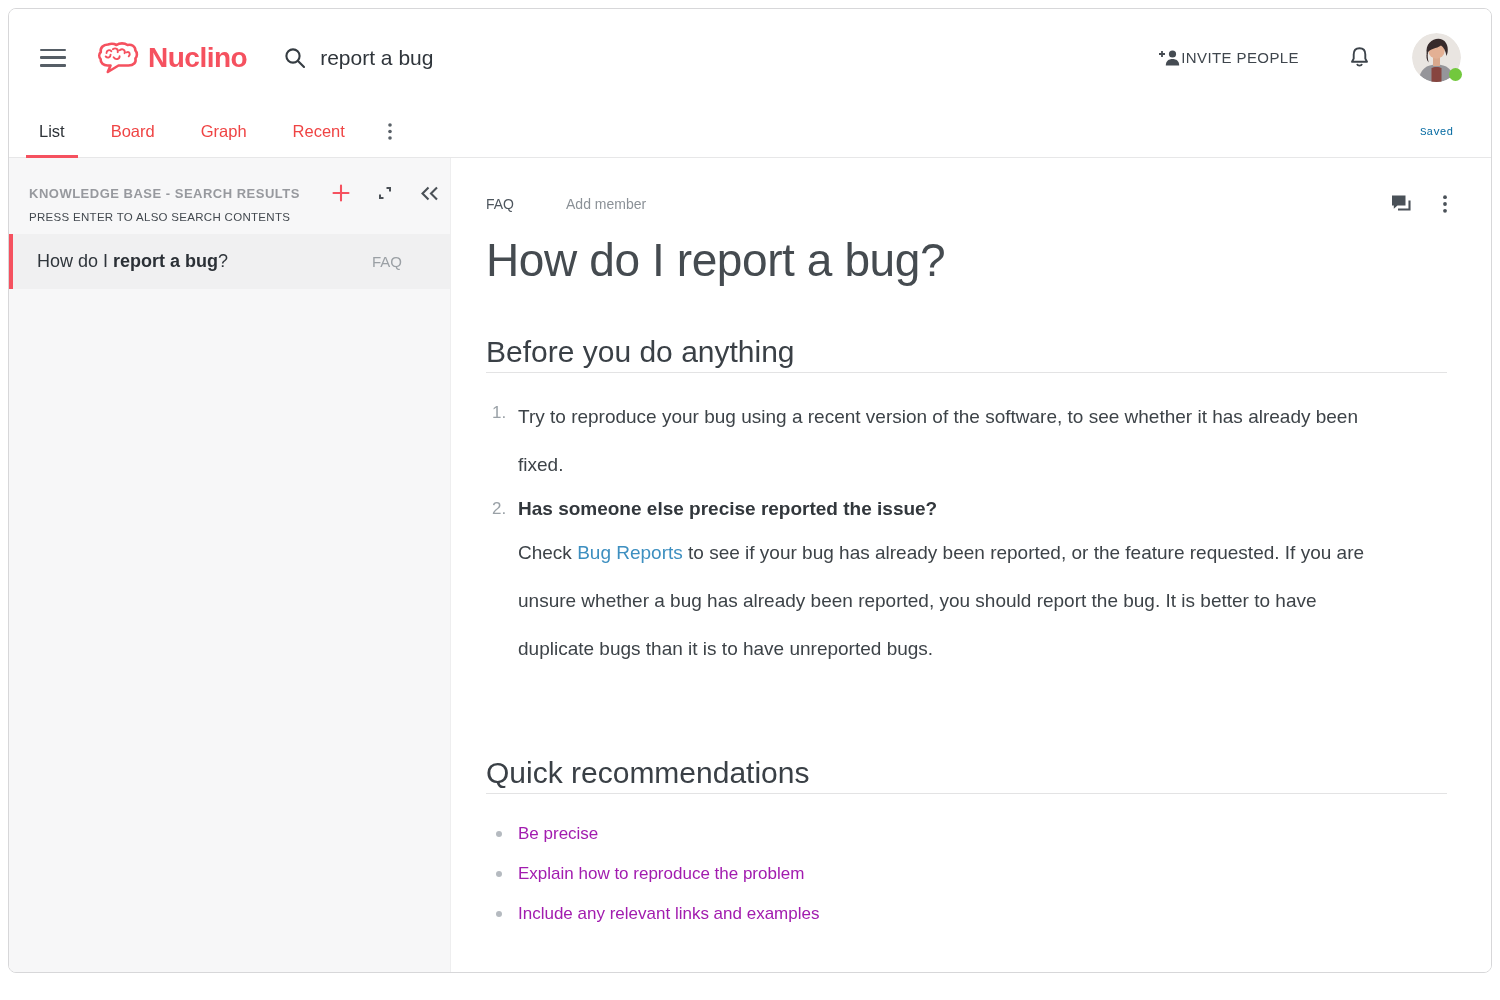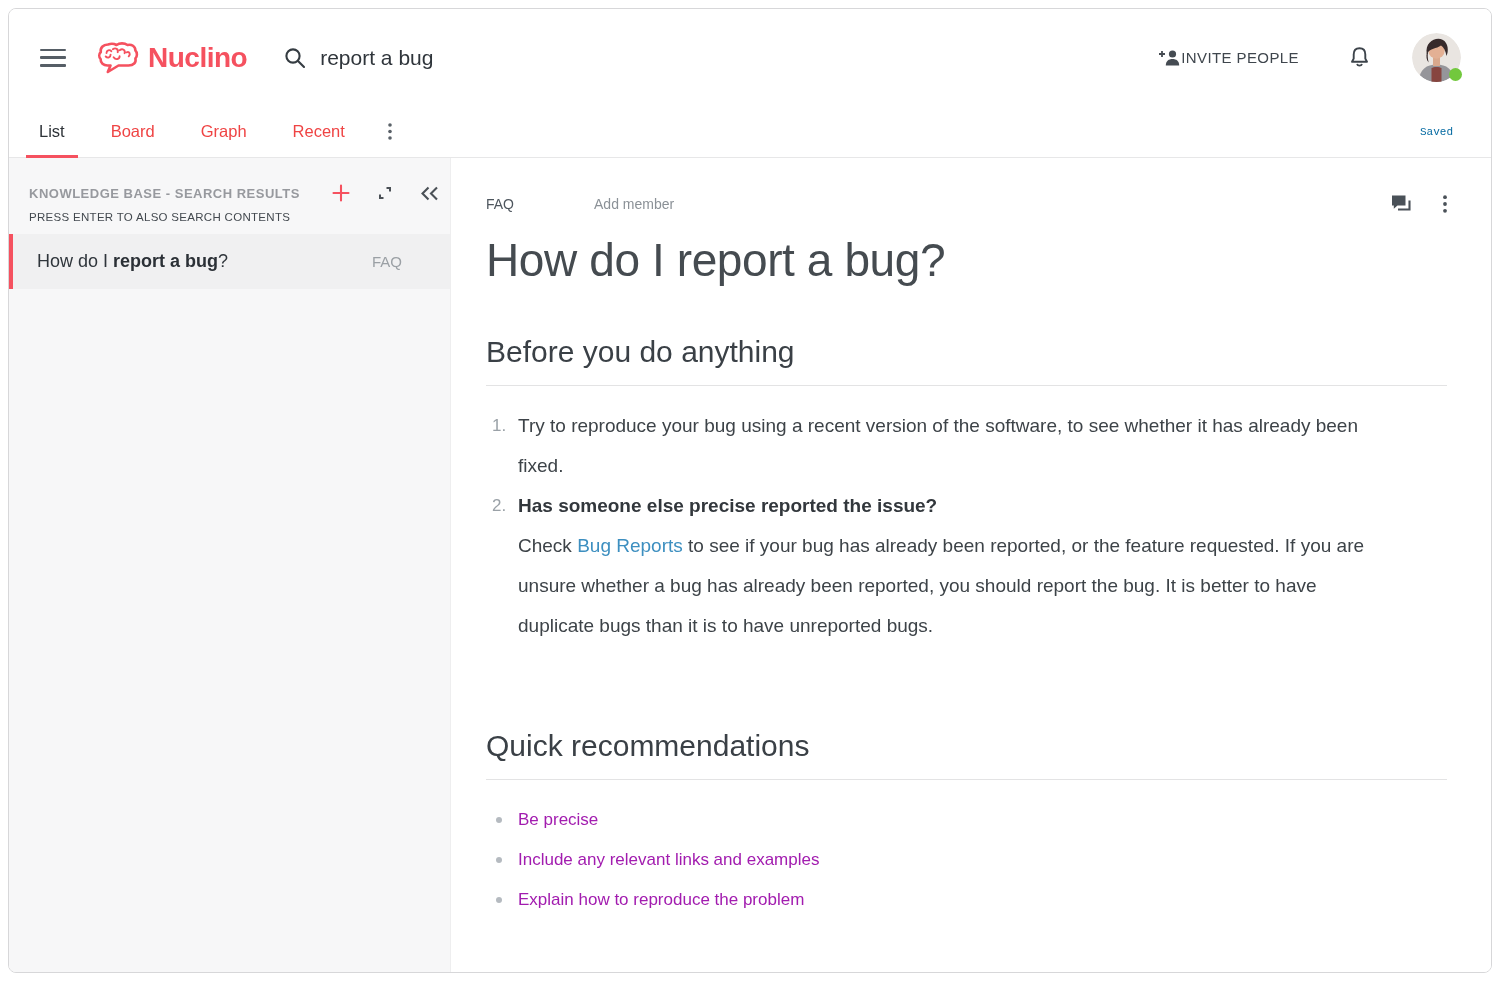--- a/index.html
+++ b/index.html
@@ -58,7 +58,7 @@
   .main { flex:1; min-width:0; padding:36px 44px 0 35px; background:#fff; }
   .doc-top { display:flex; align-items:center; }
   .crumb { font-size:14px; color:#4e565e; cursor:pointer; }
-  .add-member { margin-left:80px; font-size:14px; color:#8b9197; cursor:pointer; }
+  .add-member { margin-left:52px; font-size:14px; color:#8b9197; cursor:pointer; }
   .doc-top-icons { margin-left:auto; display:flex; align-items:center; gap:30px; }
   .doc-top-icons > span { display:flex; cursor:pointer; }
   h1.doc-title { margin-top:20px; font-size:46px; font-weight:300; color:#454b50; letter-spacing:-0.4px; line-height:1.18; }

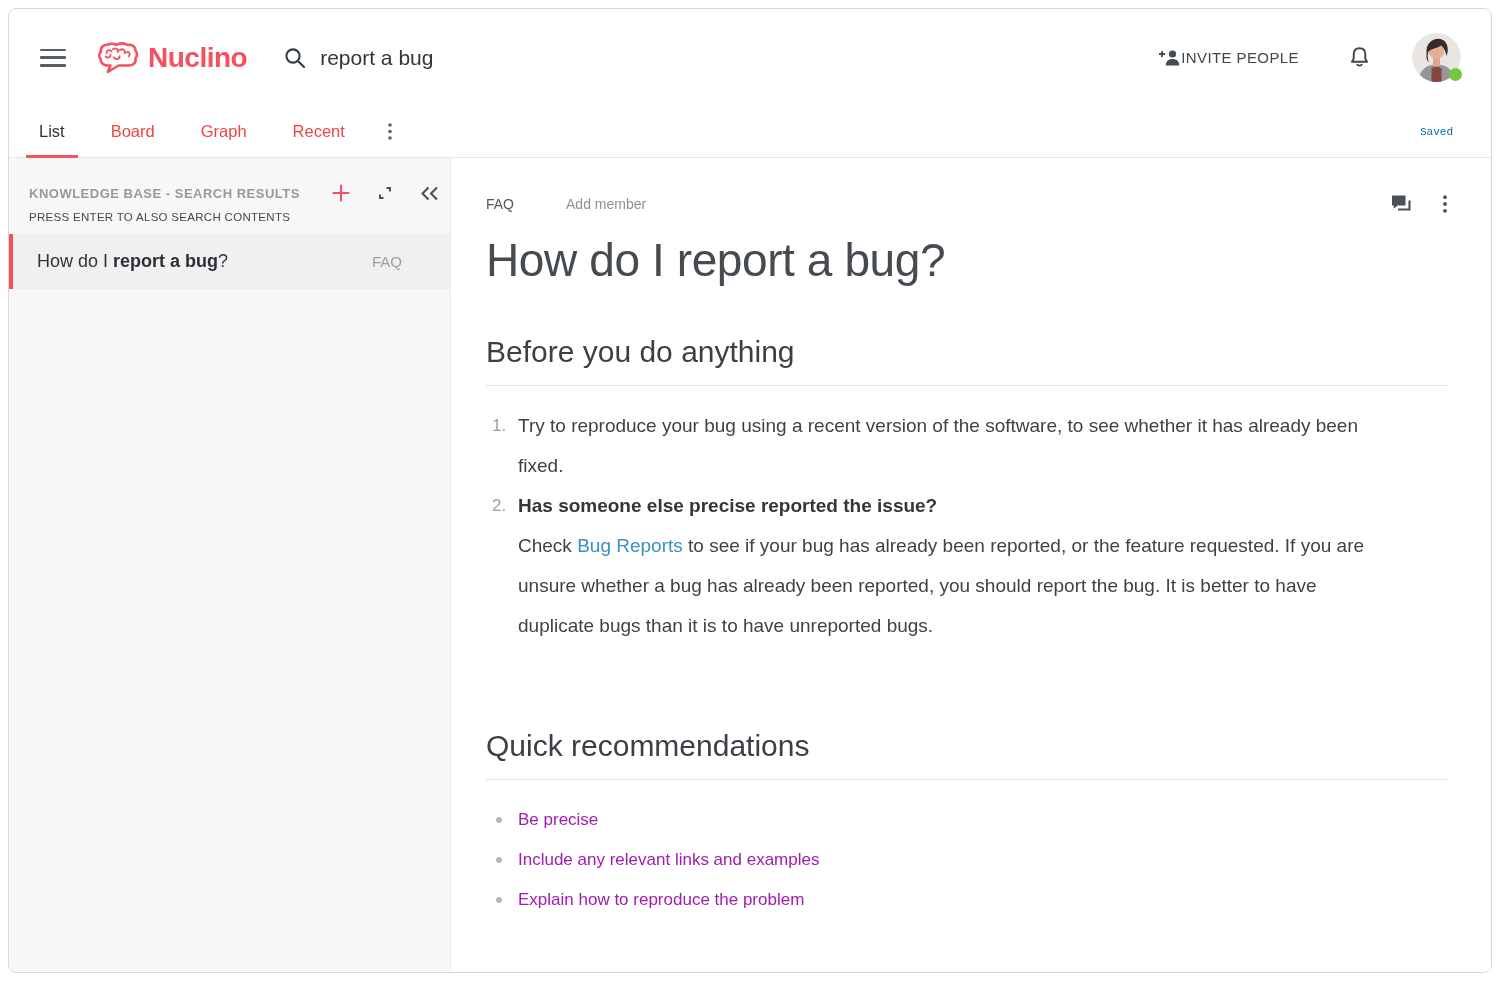--- a/index.html
+++ b/index.html
@@ -62,7 +62,7 @@
   .doc-top-icons { margin-left:auto; display:flex; align-items:center; gap:30px; }
   .doc-top-icons > span { display:flex; cursor:pointer; }
   h1.doc-title { margin-top:20px; font-size:46px; font-weight:300; color:#454b50; letter-spacing:-0.4px; line-height:1.18; }
-  h2.sec-heading { font-size:30px; font-weight:300; color:#3a4046; padding-bottom:16px;
+  h2.sec-heading { font-size:30px; font-weight:300; color:#3a4046; padding-bottom:3px;
                    border-bottom:1px solid #e3e3e4; }
   .sec-1 h2 { margin-top:48px; }
   .sec-2 h2 { margin-top:83px; }

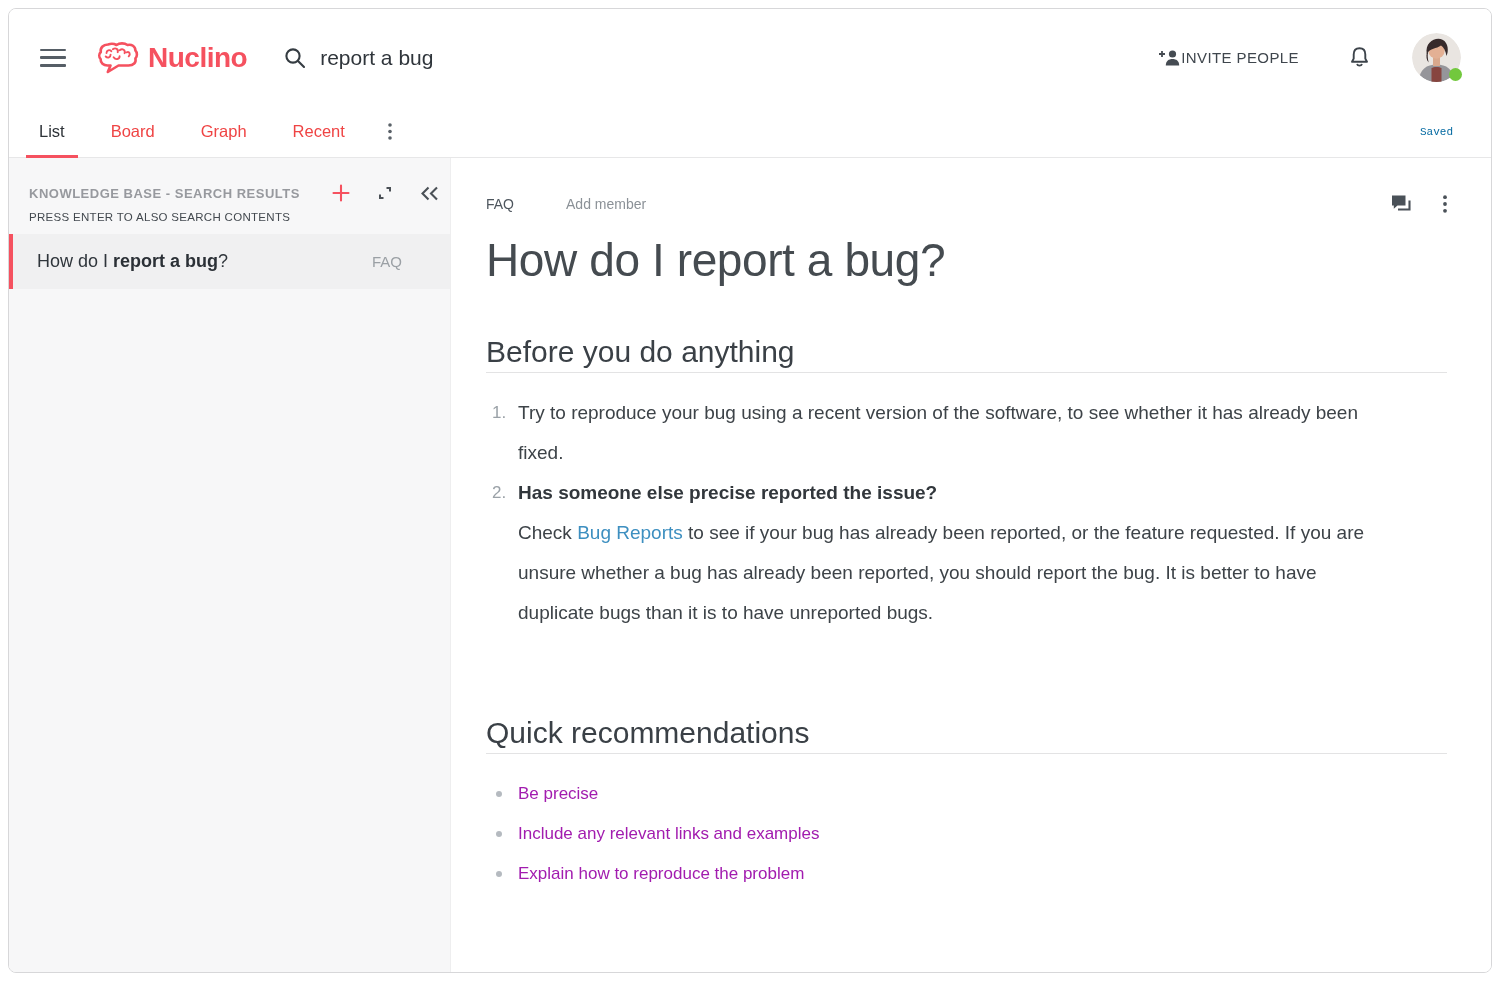--- a/index.html
+++ b/index.html
@@ -70,7 +70,7 @@
   ol.num-list > li { position:relative; padding-left:32px; }
   .li-num { position:absolute; left:6px; top:0; font-size:17px; color:#9aa1a7; line-height:40px; }
   .li-title { font-size:19px; font-weight:700; color:#32373c; line-height:40px; }
-  .li-body { font-size:19px; color:#3d4348; line-height:40px; max-width:880px; }
+  .li-body { font-size:19px; color:#3d4348; line-height:48px; max-width:880px; }
   .li-body a { color:#3d8fc0; text-decoration:none; cursor:pointer; }
   ul.dot-list { list-style:none; margin-top:20px; }
   ul.dot-list > li { position:relative; padding-left:32px; font-size:17px; color:#a21caf; line-height:40px; }

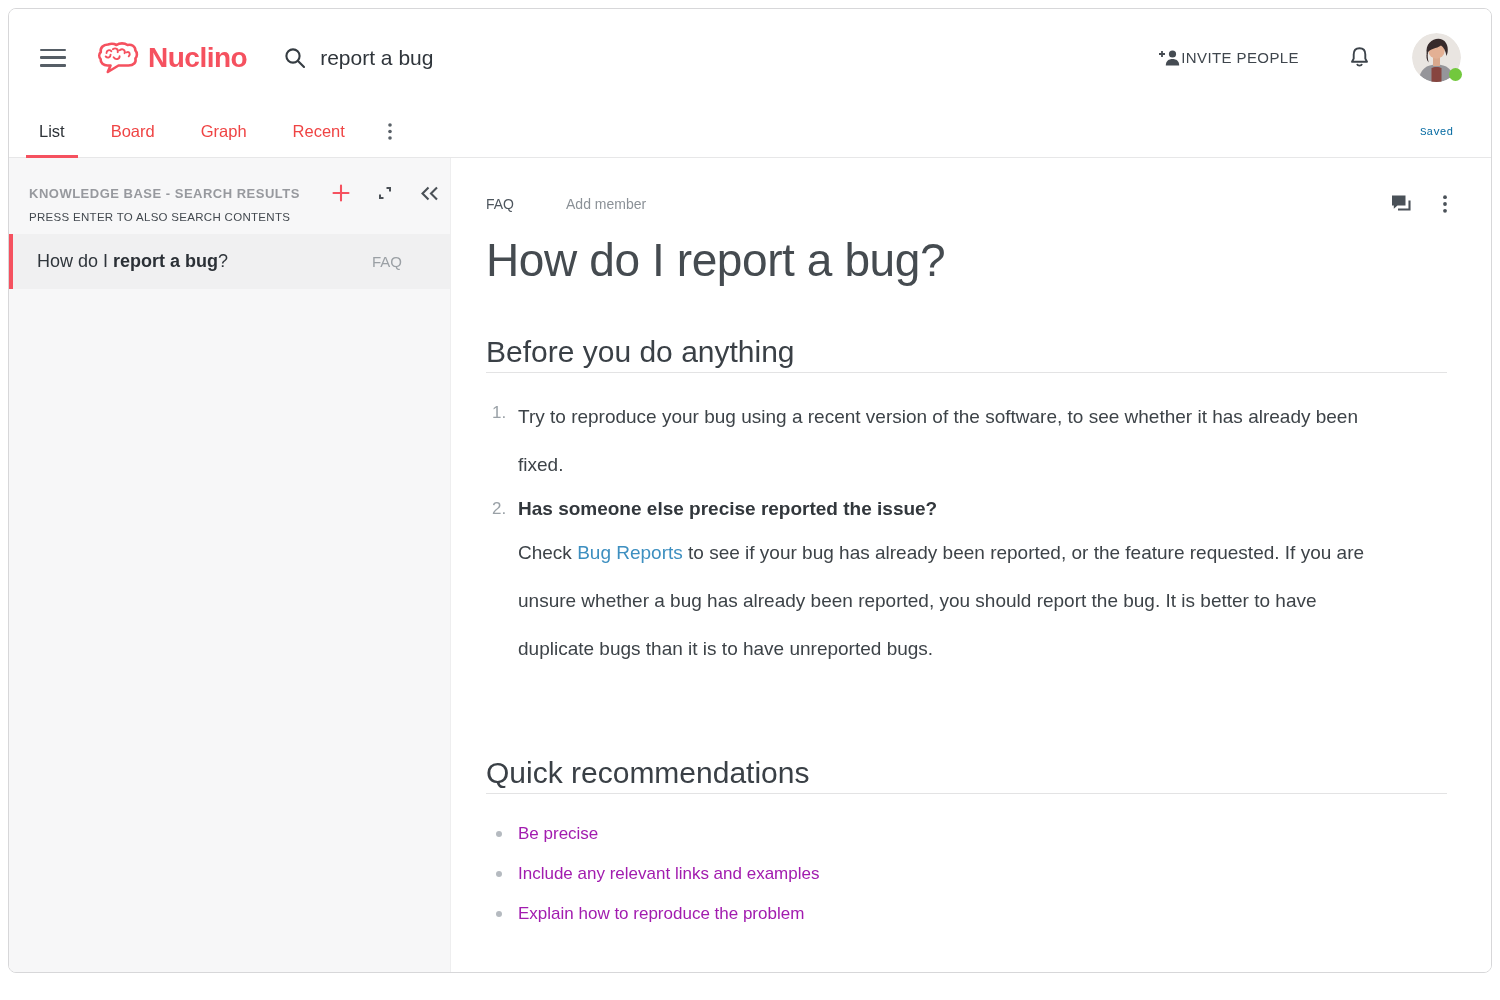--- a/index.html
+++ b/index.html
@@ -241,8 +241,8 @@
           <h2 class="sec-heading">Quick recommendations</h2>
           <ul class="dot-list">
             <li>Be precise</li>
+            <li>Explain how to reproduce the problem</li>
             <li>Include any relevant links and examples</li>
-            <li>Explain how to reproduce the problem</li>
           </ul>
         </div>
       </div>

